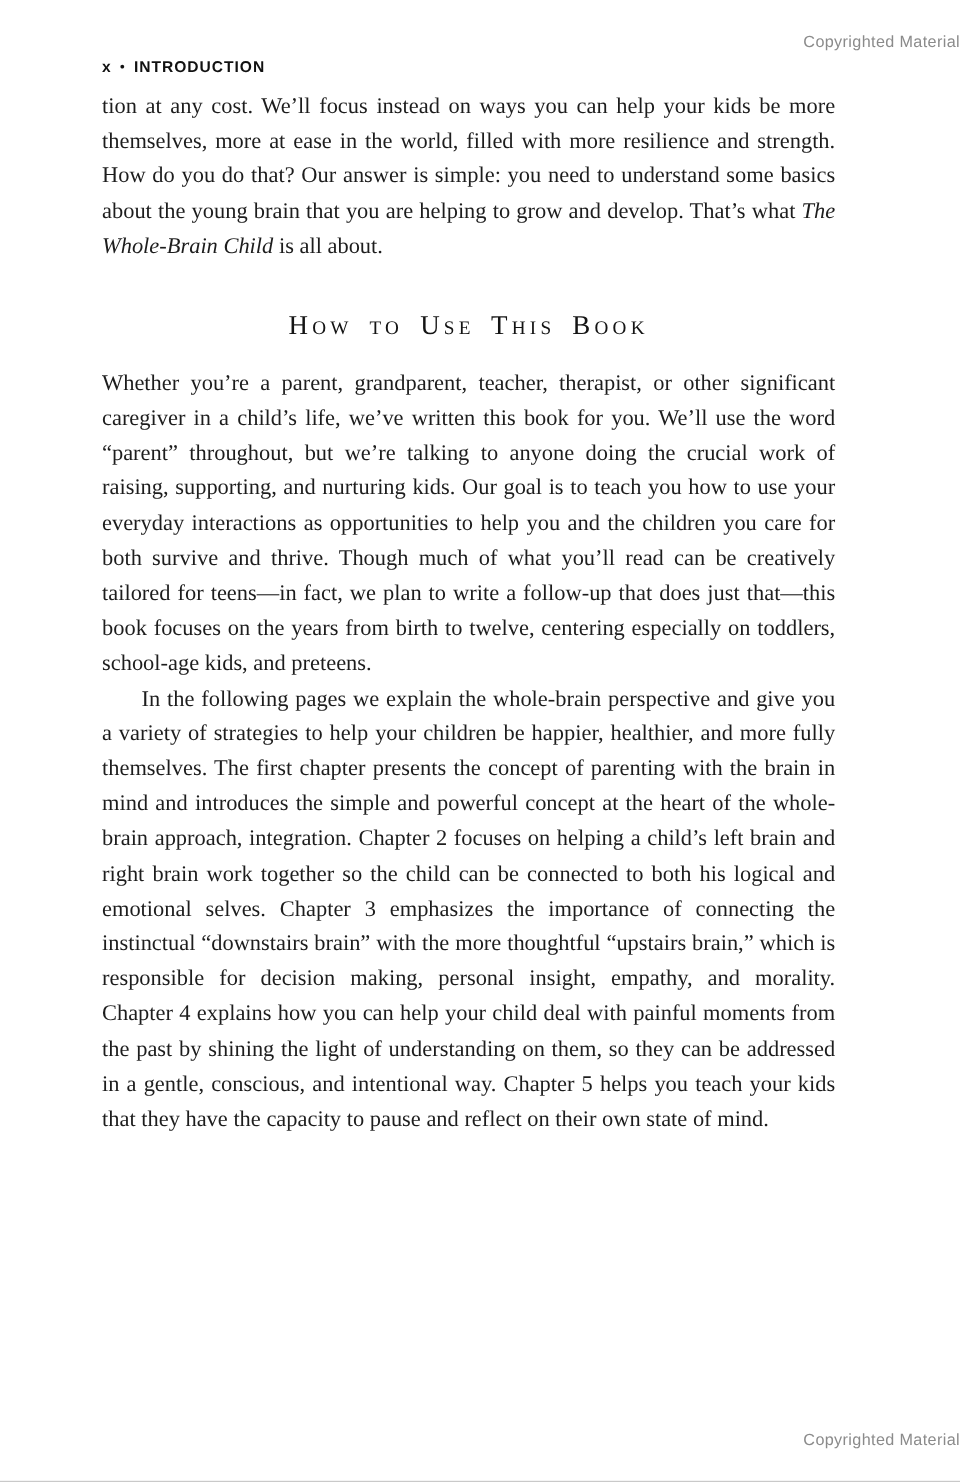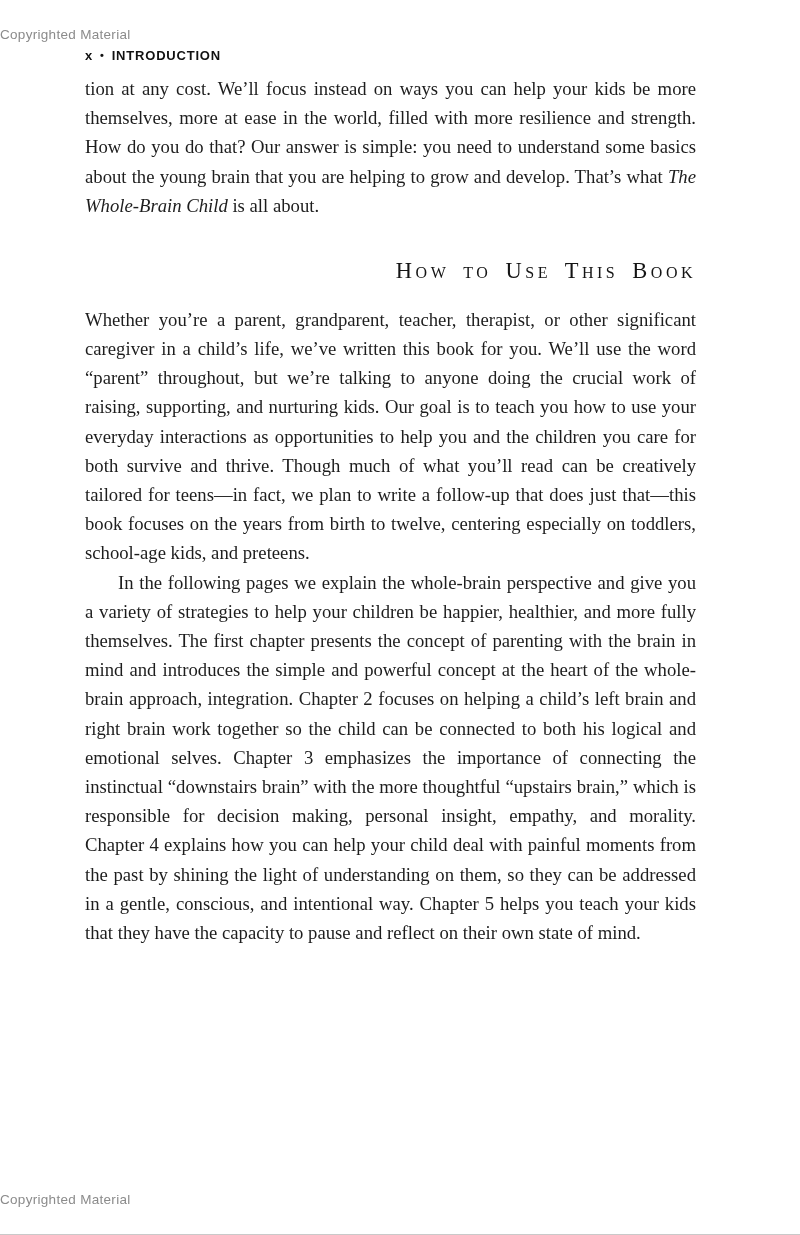--- a/index.html
+++ b/index.html
@@ -22,7 +22,7 @@
     position: absolute;
     left: 0;
     right: 0;
-    text-align: left;
+    text-align: right;
     font-family: "Liberation Sans", sans-serif;
     font-size: 13.5px;
     color: #8b8b8b;

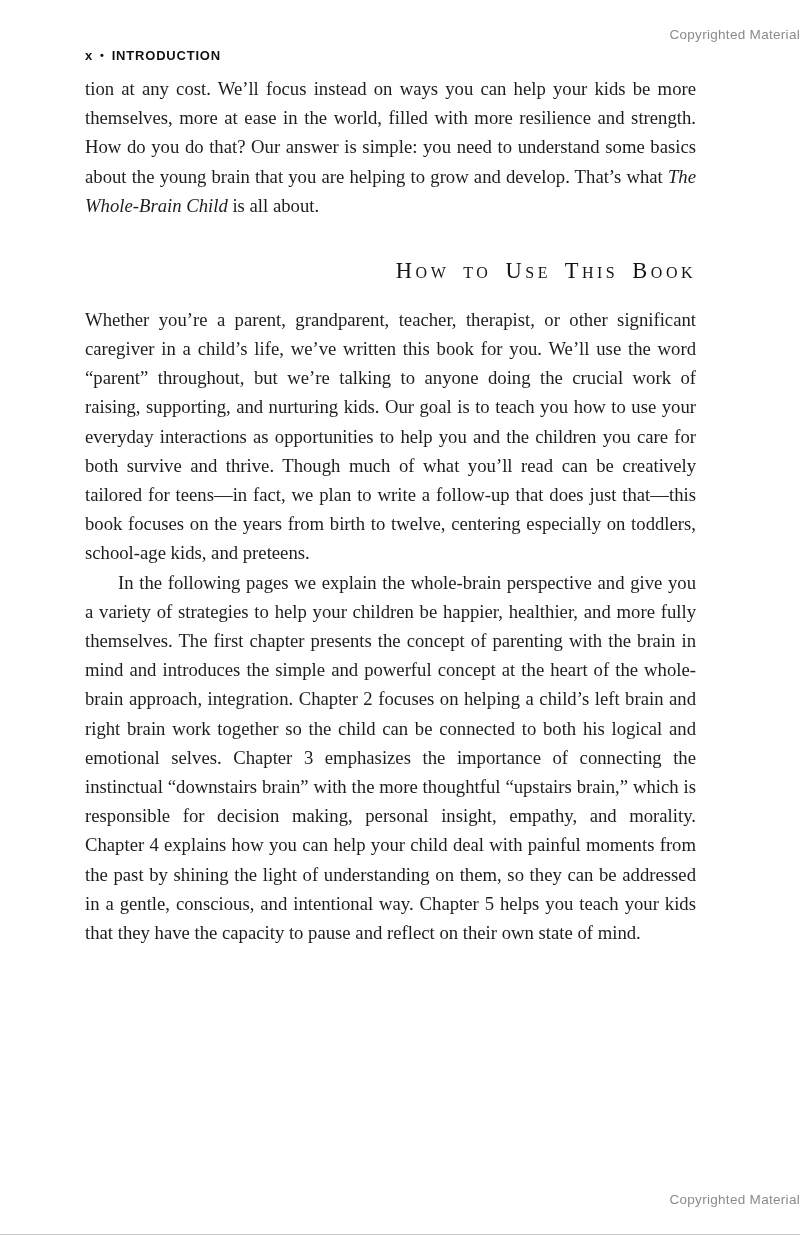--- a/index.html
+++ b/index.html
@@ -72,7 +72,7 @@
     word-spacing: 5px;
     color: #141414;
     margin: 39px 0 21px 0;
-    text-align: right;
+    text-align: center;
     line-height: 1.1;
   }
   em.book-title {

